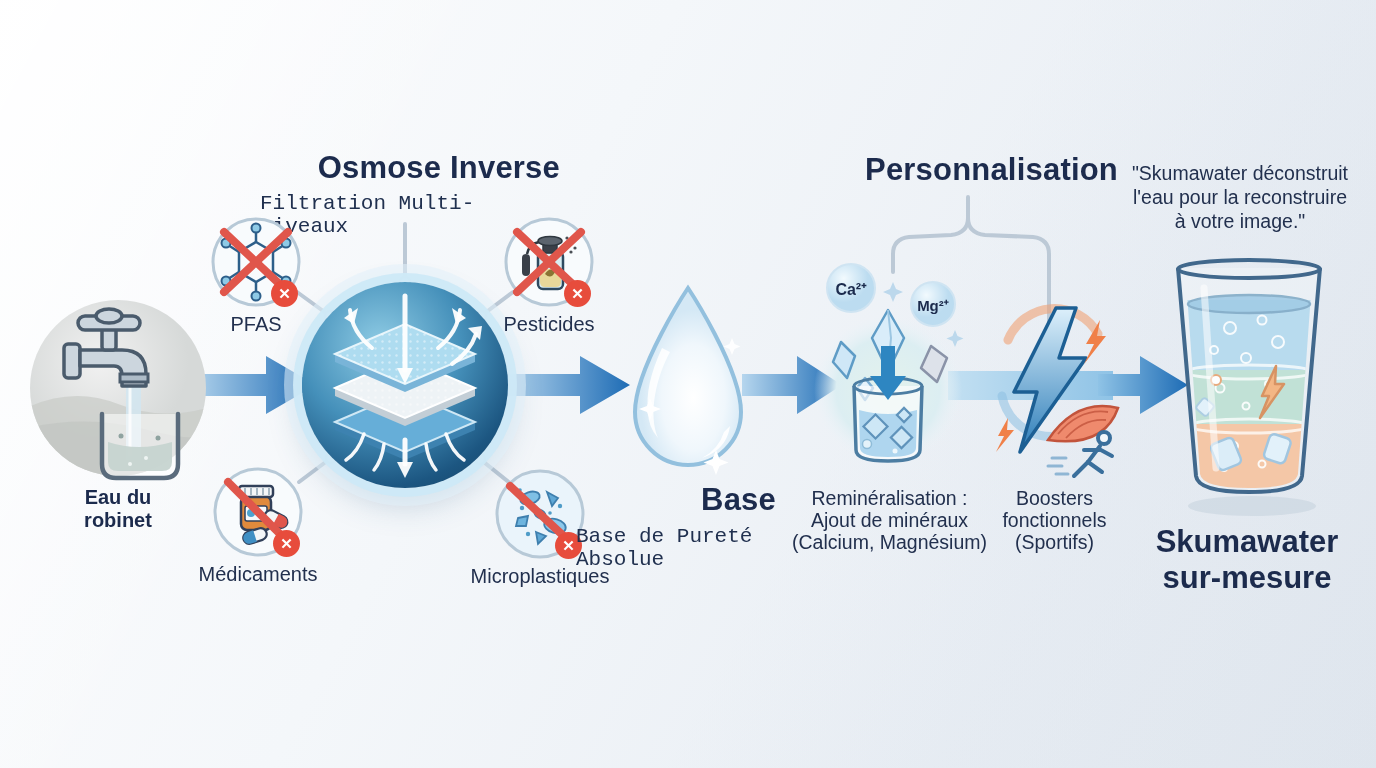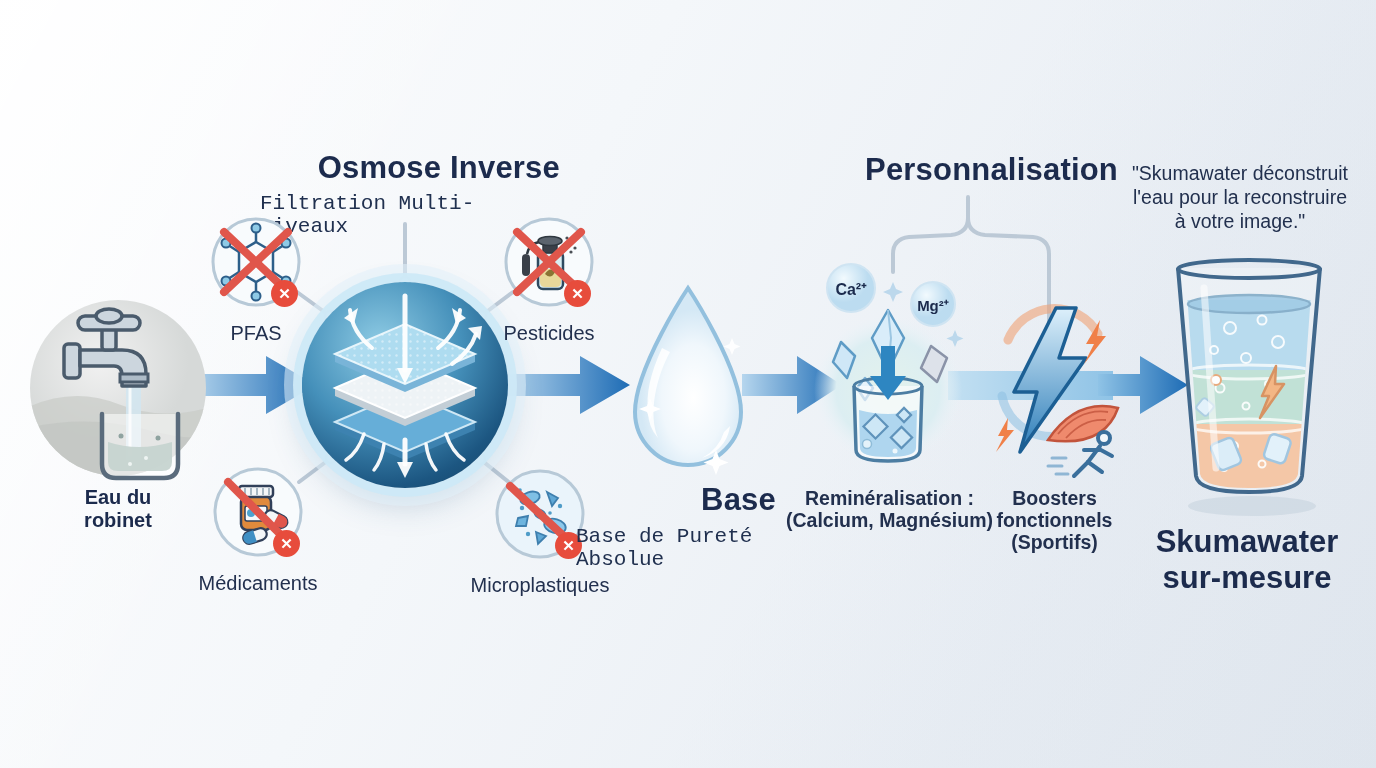--- a/index.html
+++ b/index.html
@@ -15,7 +15,7 @@
   .label-xl{font-size:20px;font-weight:bold;color:#1c2b4d;text-align:center;line-height:1.15;}
   .cap{font-size:19.5px;color:#22304e;text-align:center;line-height:1.14;font-weight:bold;}
   .quote{font-size:19.5px;font-weight:500;color:#22304e;text-align:center;line-height:1.22;}
-  .iconlabel{font-size:20px;color:#22304e;text-align:center;margin-top:12px;white-space:nowrap;}
+  .iconlabel{font-size:20px;color:#22304e;text-align:center;margin-top:3px;white-space:nowrap;}
   .contam{position:absolute;width:96px;display:flex;flex-direction:column;align-items:center;}
   .badge{position:absolute;width:27px;height:27px;border-radius:50%;background:#e74c3c;
     color:#fff;font-size:15px;font-weight:bold;display:flex;align-items:center;justify-content:center;

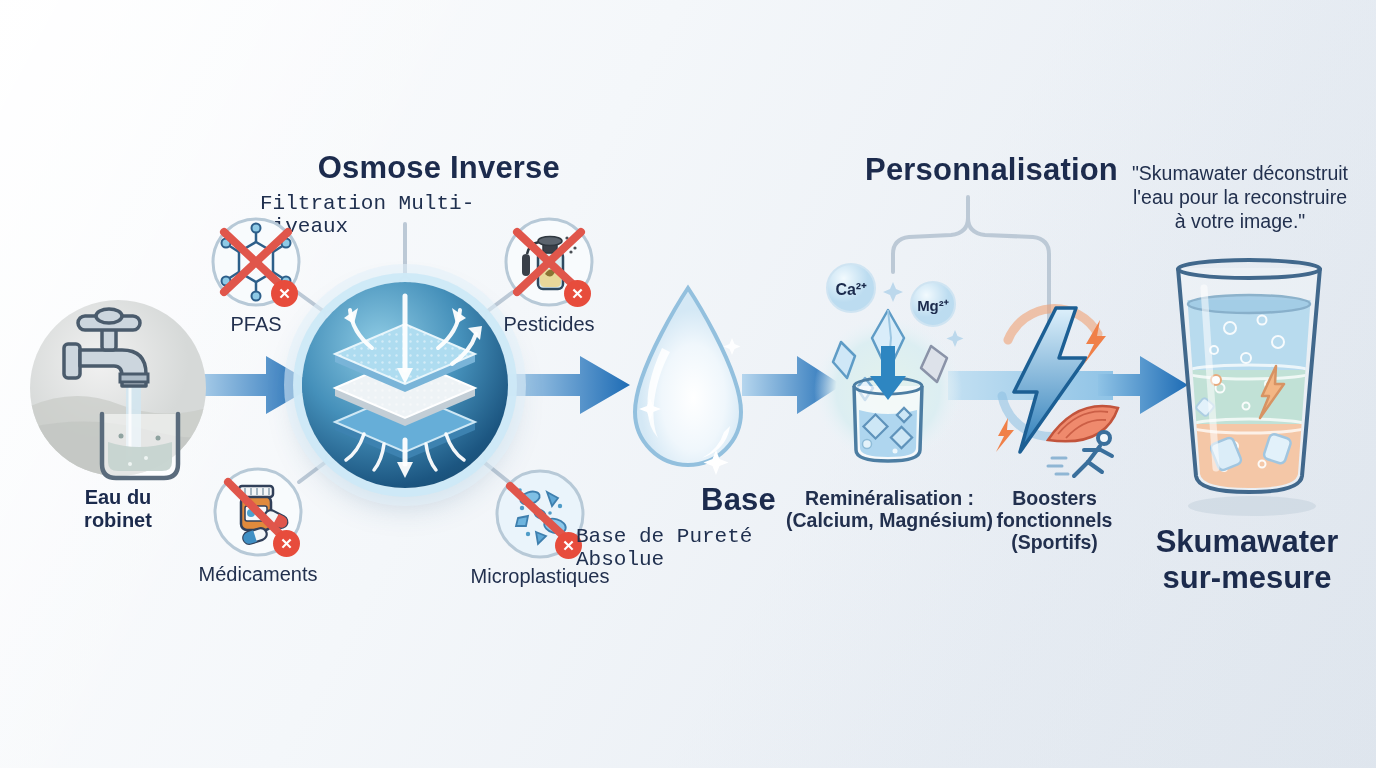--- a/index.html
+++ b/index.html
@@ -13,7 +13,7 @@
   .title{font-size:31px;font-weight:bold;color:#1c2b4d;text-align:right;letter-spacing:.2px;}
   .sub{font-size:21px;color:#20304f;text-align:left;font-family:Liberation Mono, monospace;}
   .label-xl{font-size:20px;font-weight:bold;color:#1c2b4d;text-align:center;line-height:1.15;}
-  .cap{font-size:19.5px;color:#22304e;text-align:center;line-height:1.14;font-weight:bold;}
+  .cap{font-size:19.5px;color:#22304e;text-align:center;line-height:1.14;}
   .quote{font-size:19.5px;font-weight:500;color:#22304e;text-align:center;line-height:1.22;}
   .iconlabel{font-size:20px;color:#22304e;text-align:center;margin-top:3px;white-space:nowrap;}
   .contam{position:absolute;width:96px;display:flex;flex-direction:column;align-items:center;}

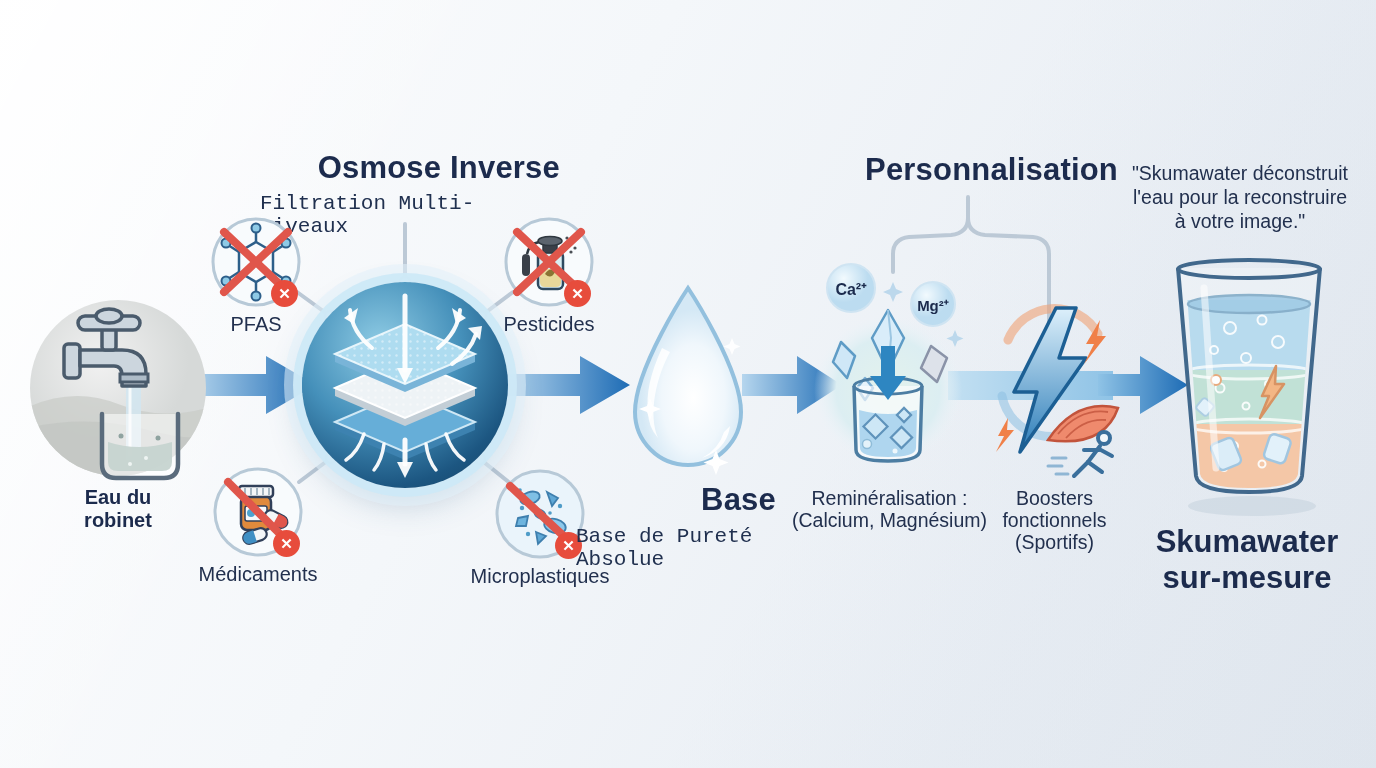--- a/index.html
+++ b/index.html
@@ -381,6 +381,7 @@
 
   <div class="abs cap" style="left:782px;top:487px;width:215px">
     <div>Reminéralisation :</div>
+    <div>Ajout de minéraux</div>
     <div>(Calcium, Magnésium)</div>
   </div>
   <div class="abs cap" style="left:982px;top:487px;width:145px">

